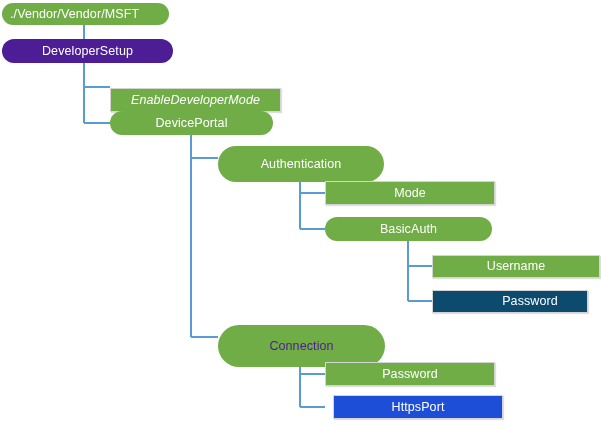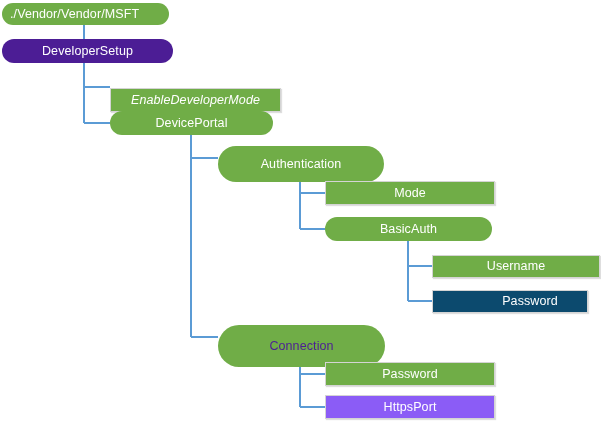--- a/index.html
+++ b/index.html
@@ -98,7 +98,7 @@
   <div class="node rect" style="left: 432px; top: 290px; width: 156px; height: 23px; background: #0c4a6e; color: rgb(255, 255, 255); border-color: rgb(212, 212, 212); padding-left: 40px;">Password</div>
   <div class="node rounded" style="left: 218px; top: 325px; width: 167px; height: 42px; background: rgb(112, 173, 71); color: #4c1d95;">Connection</div>
   <div class="node rect" style="left: 325px; top: 362px; width: 170px; height: 24px; background: rgb(112, 173, 71); color: rgb(255, 255, 255); border-color: rgb(212, 212, 212);">Password</div>
-  <div class="node rect" style="left: 325px; top: 395px; width: 170px; height: 24px; background: #8b5cf6; color: rgb(255, 255, 255); border-color: rgb(212, 212, 212);">HttpsPort</div>
+  <div class="node rect" style="left: 333px; top: 395px; width: 170px; height: 24px; background: #1d4ed8; color: rgb(255, 255, 255); border-color: rgb(212, 212, 212);">HttpsPort</div>
 
 </div>
 

